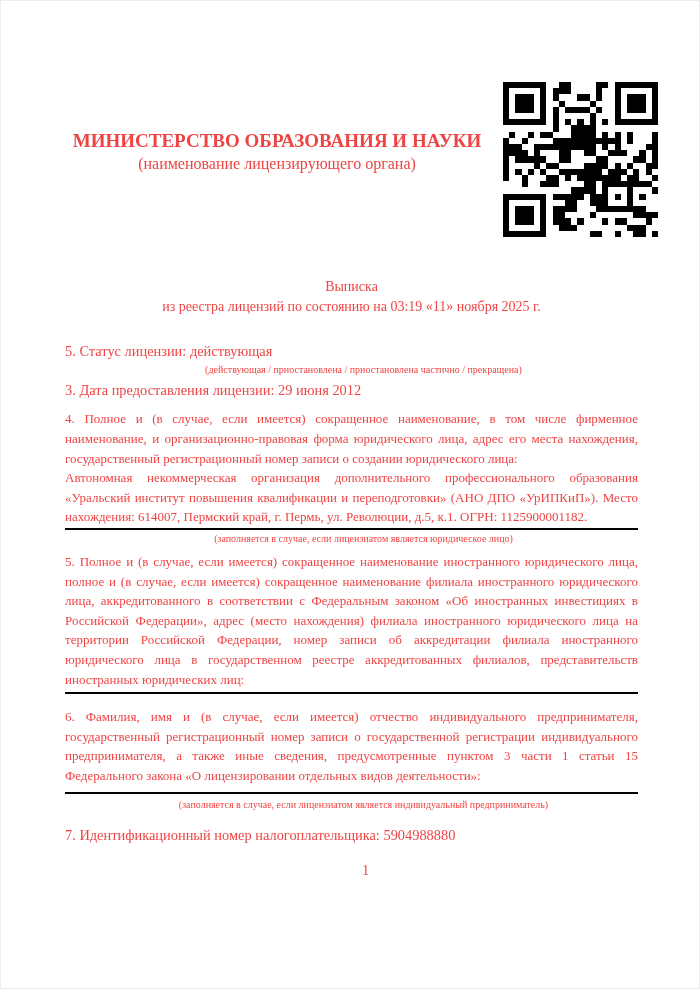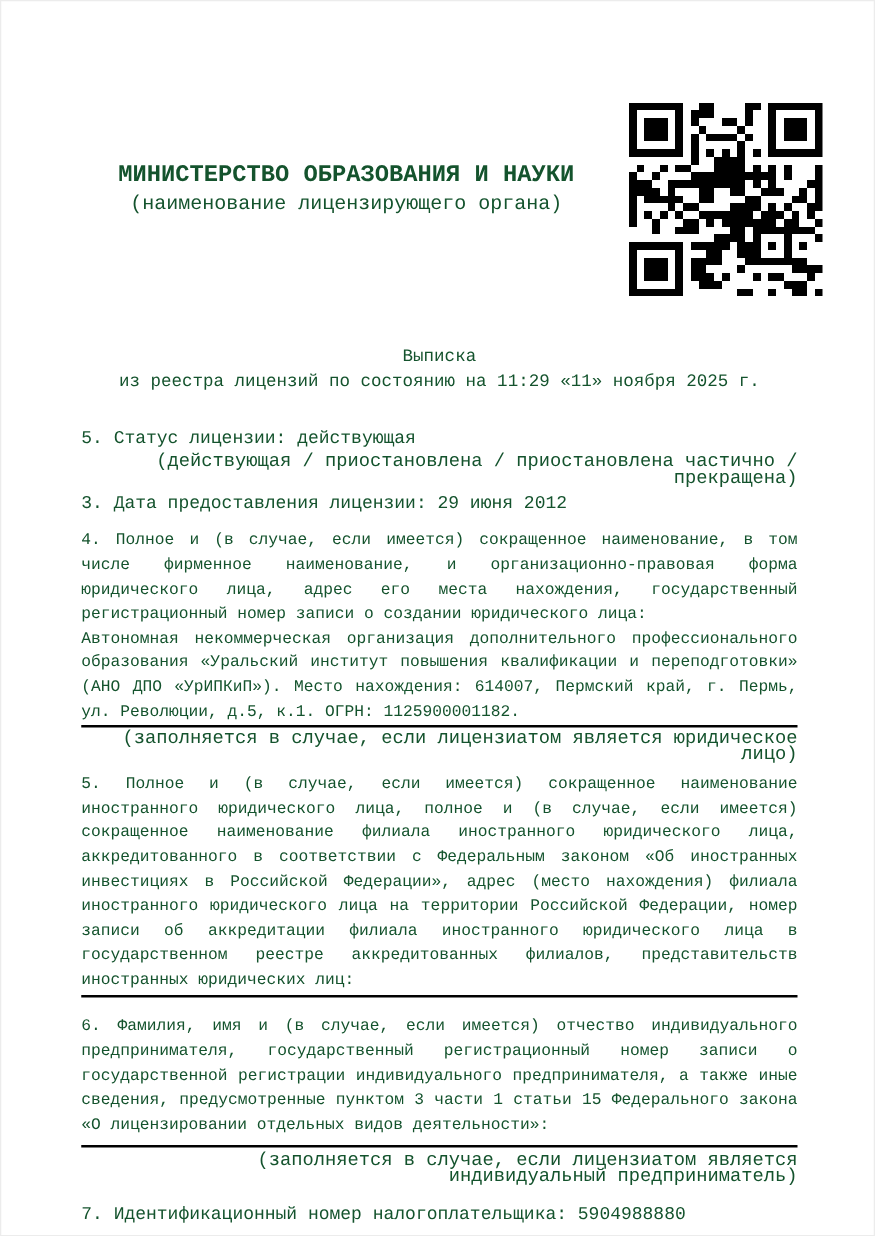--- a/index.html
+++ b/index.html
@@ -8,8 +8,8 @@
     width: 700px;
     height: 989px;
     background: #ffffff;
-    color: #14532d;
-    font-family: Liberation Mono, monospace;
+    color: #ef4444;
+    font-family: Liberation Serif, serif;
     overflow: hidden;
     box-shadow: inset 0 0 0 1px #ececec;
   }

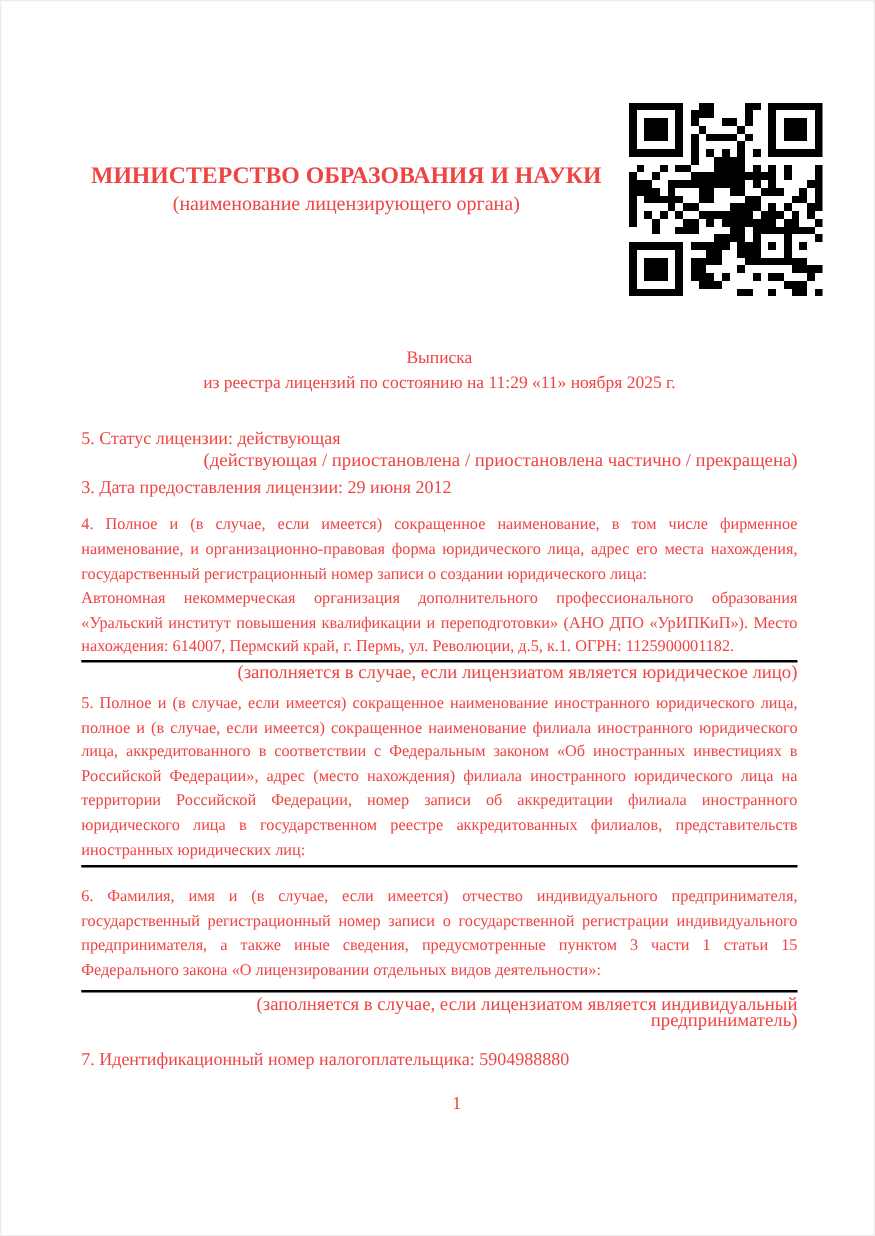--- a/index.html
+++ b/index.html
@@ -438,7 +438,7 @@
 
     <div class="doc-title">
       <div>Выписка</div>
-      <div>из реестра лицензий по состоянию на 11:29 «11» ноября 2025 г.</div>
+      <div>из реестра лицензий по состоянию на 03:19 «11» ноября 2025 г.</div>
     </div>
 
     <p class="line mt-i1">5. Статус лицензии: действующая</p>

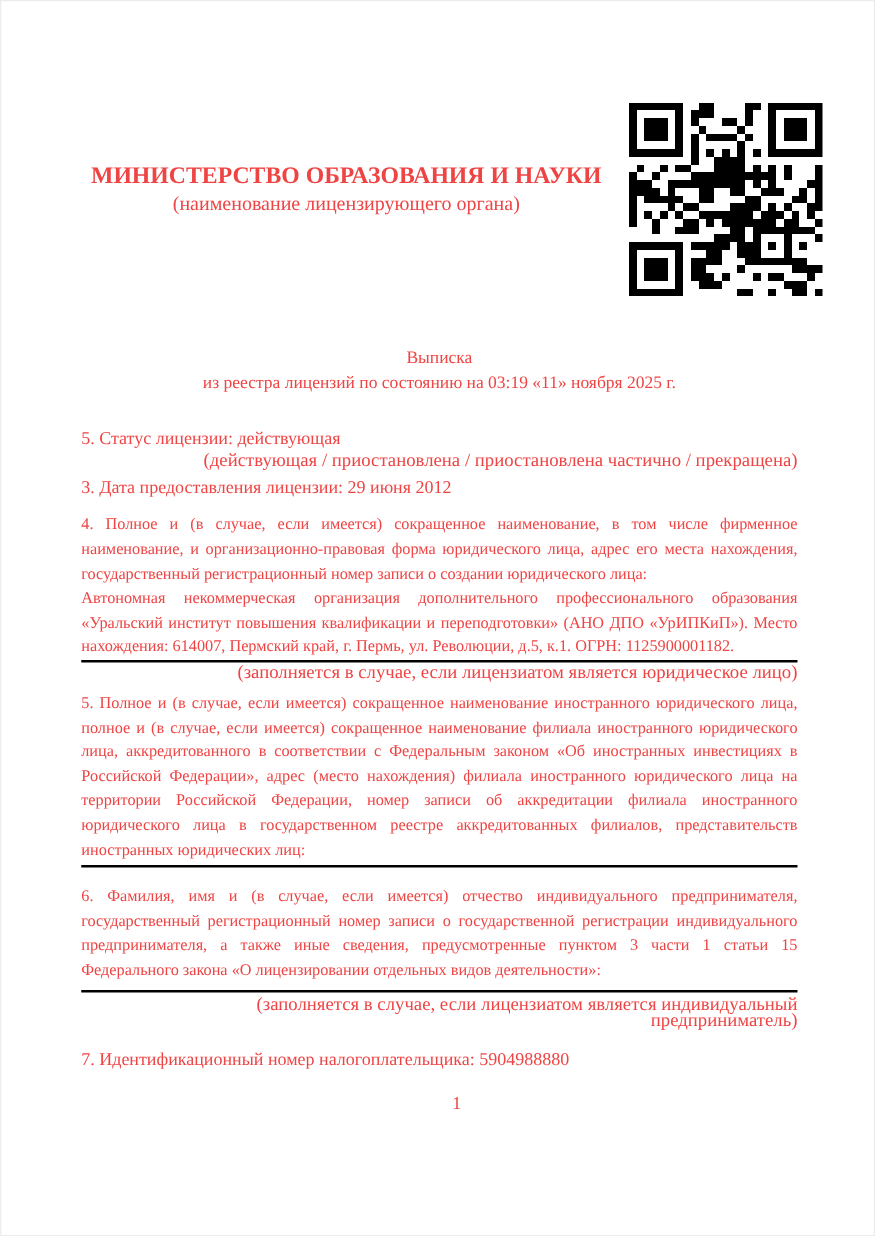--- a/index.html
+++ b/index.html
@@ -64,9 +64,9 @@
     text-align: justify;
   }
   .caption {
-    font-size: 15px;
+    font-size: 10px;
     line-height: 13px;
-    text-align: right;
+    text-align: center;
     padding-left: 24px;
   }
   .rule {

